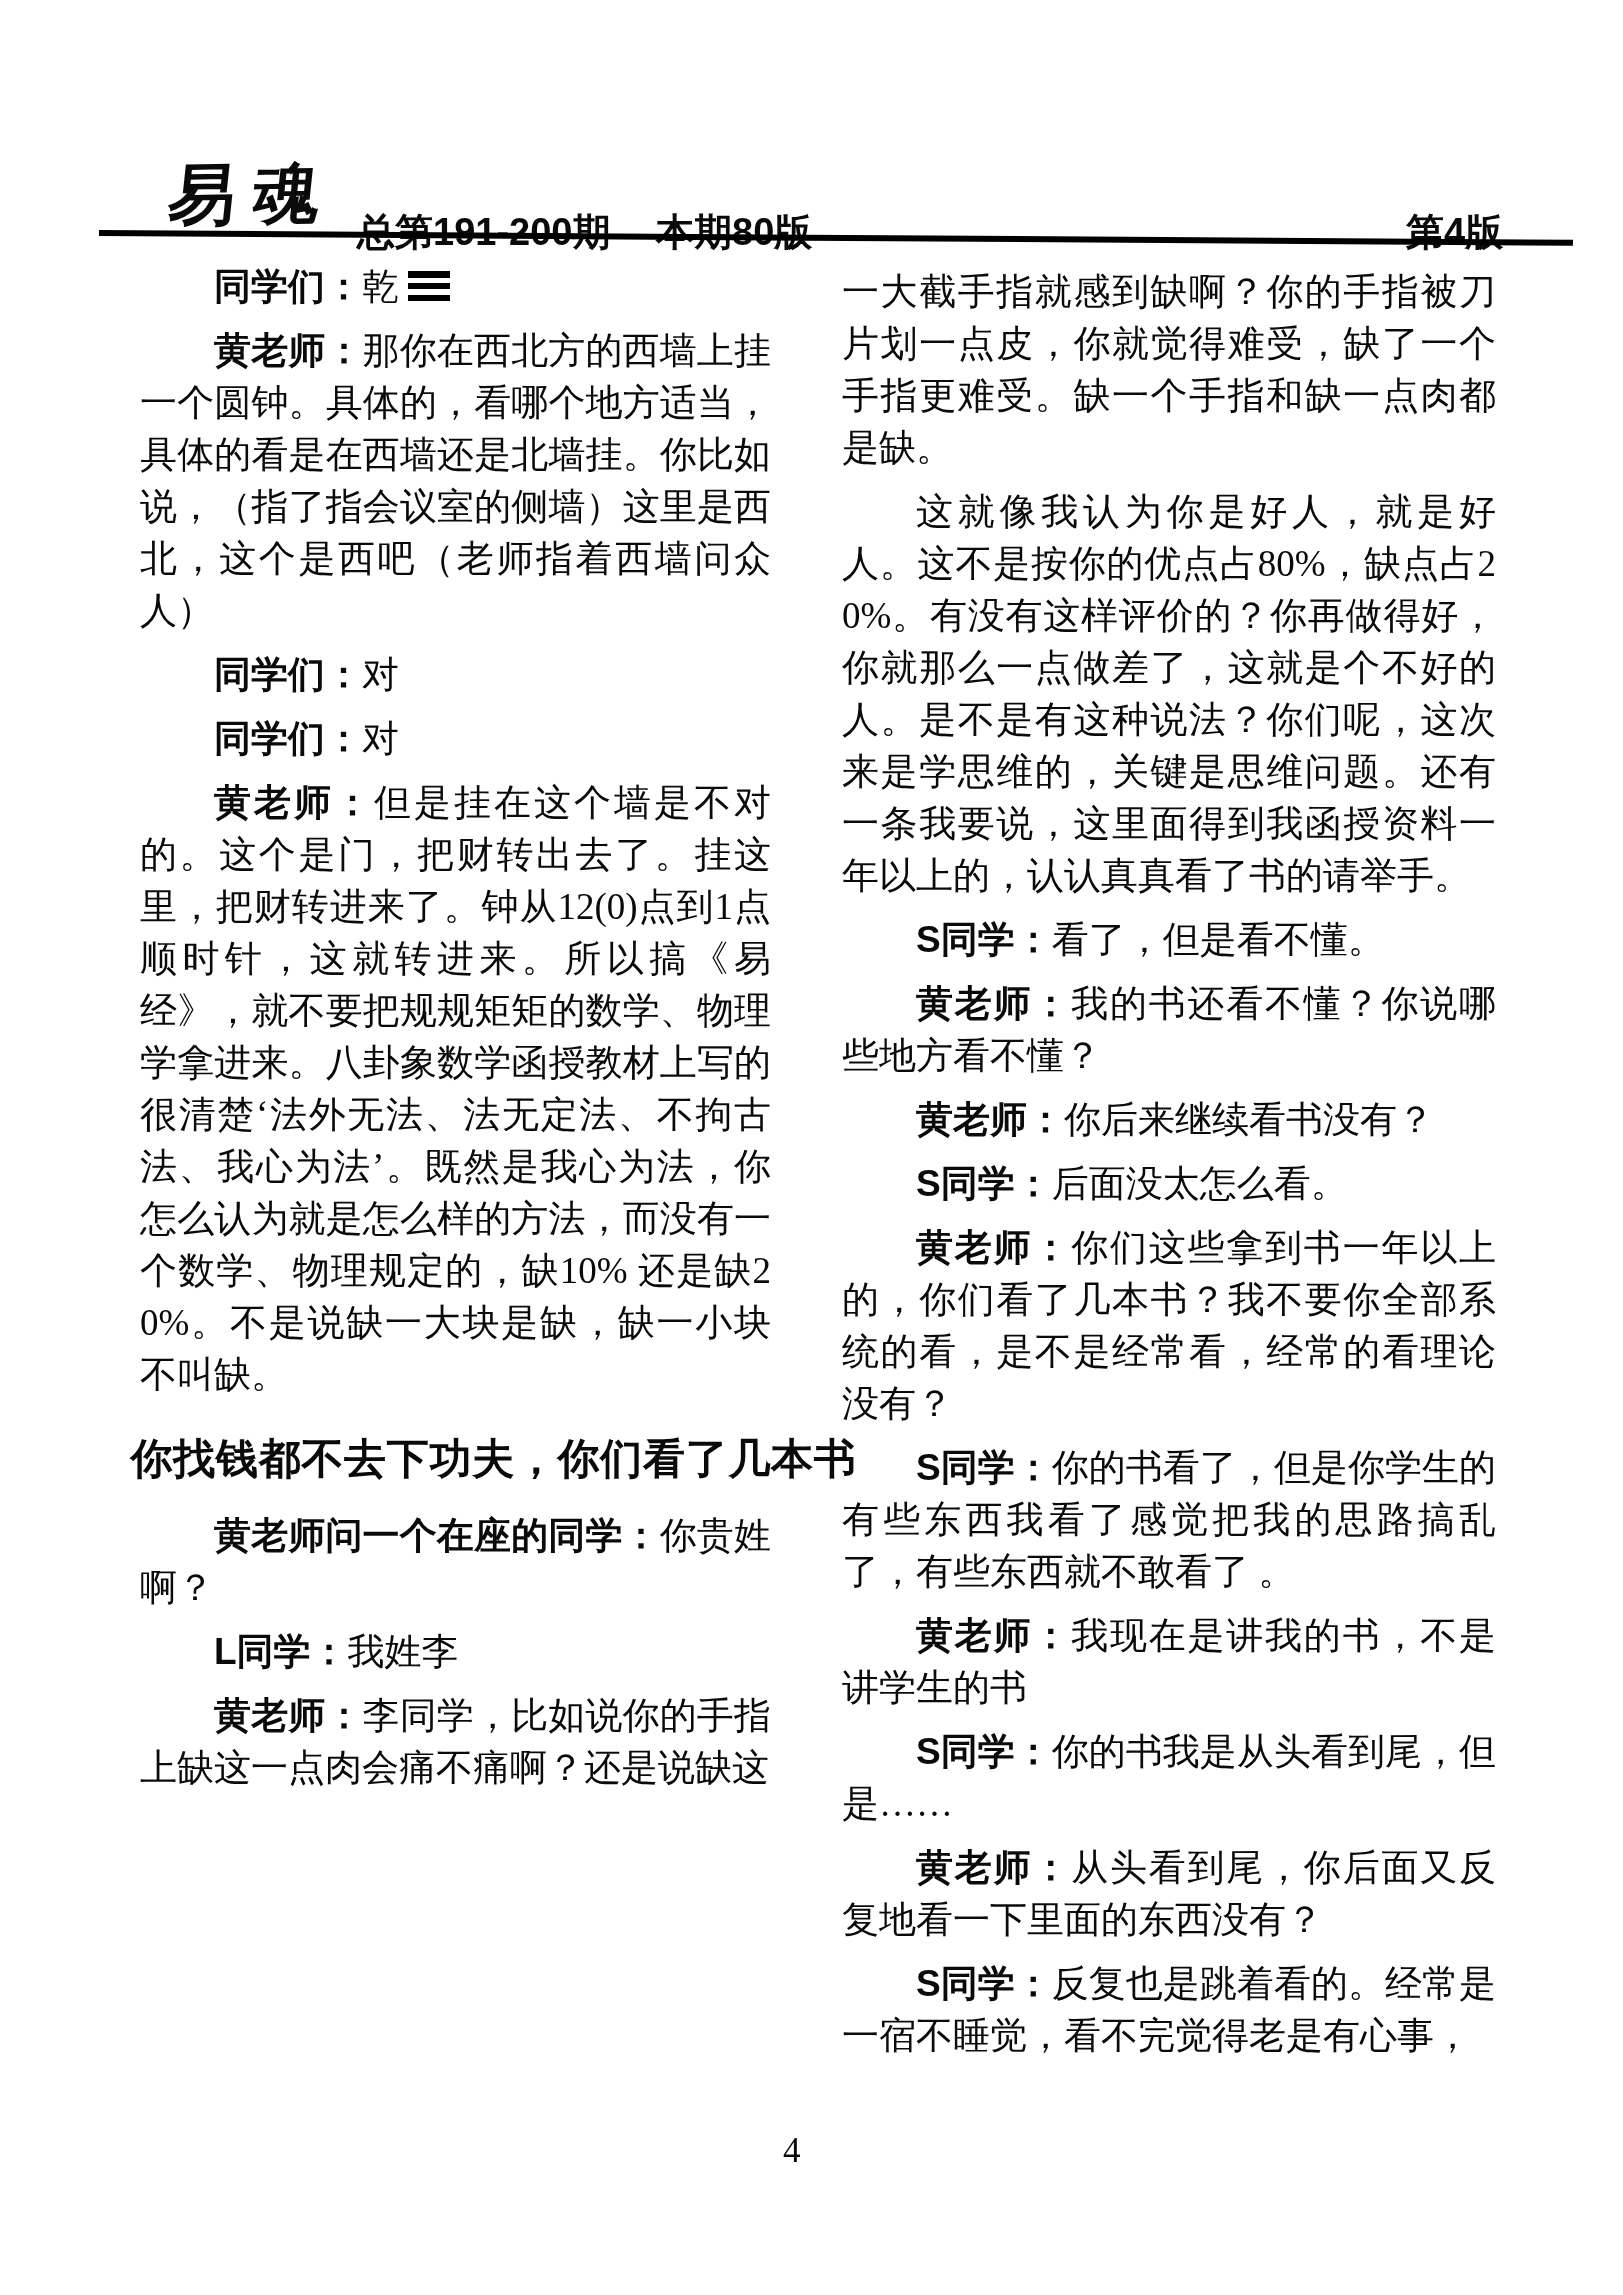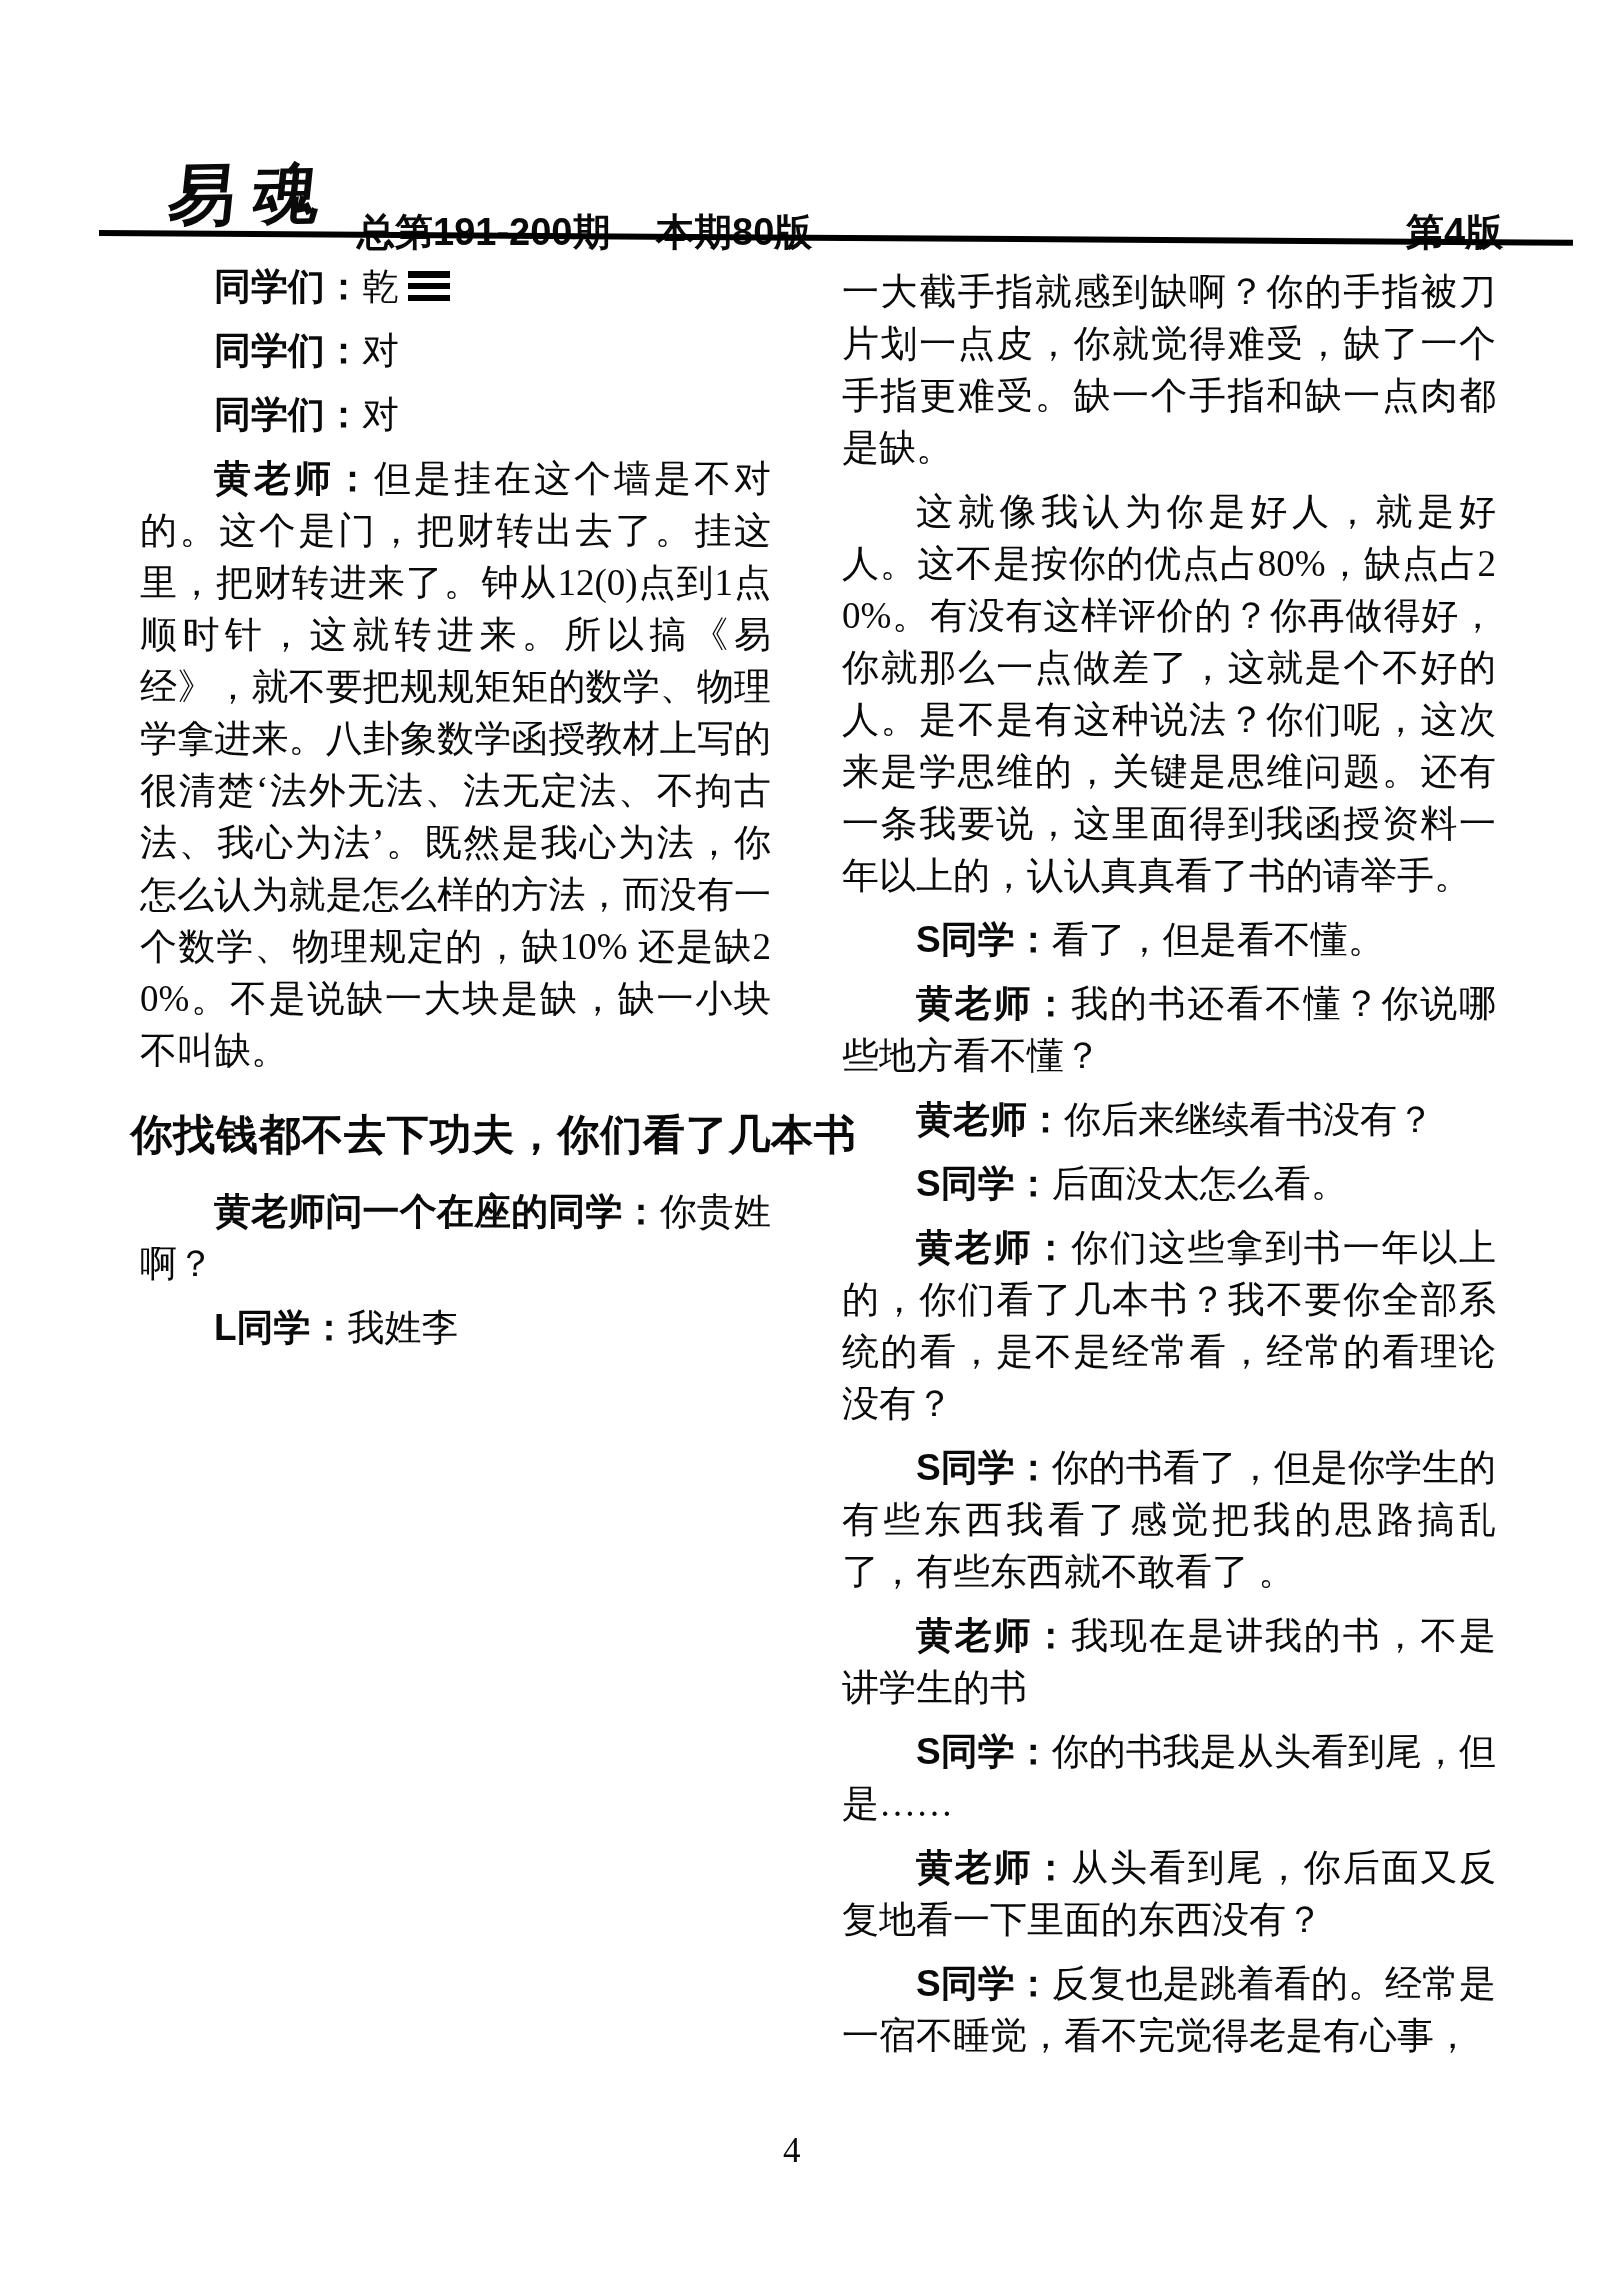--- a/index.html
+++ b/index.html
@@ -81,6 +81,7 @@
 
   <div class="col col-left">
     <p class="para"><span class="speaker">同学们：</span><span>乾</span><span class="trigram"><i></i><i></i><i></i></span></p>
+    <p class="para"><span class="speaker">黄老师：</span><span>那你在西北方的西墙上挂一个圆钟。具体的，看哪个地方适当，具体的看是在西墙还是北墙挂。你比如说，（指了指会议室的侧墙）这里是西北，这个是西吧（老师指着西墙问众人）</span></p>
     <p class="para"><span class="speaker">同学们：</span><span>对</span></p>
     <p class="para"><span class="speaker">同学们：</span><span>对</span></p>
     <p class="para"><span class="speaker">黄老师：</span><span>但是挂在这个墙是不对的。这个是门，把财转出去了。挂这里，把财转进来了。钟从12(0)点到1点顺时针，这就转进来。所以搞《易经》，就不要把规规矩矩的数学、物理学拿进来。八卦象数学函授教材上写的很清楚‘法外无法、法无定法、不拘古法、我心为法’。既然是我心为法，你怎么认为就是怎么样的方法，而没有一个数学、物理规定的，缺10% 还是缺20%。不是说缺一大块是缺，缺一小块不叫缺。</span></p>

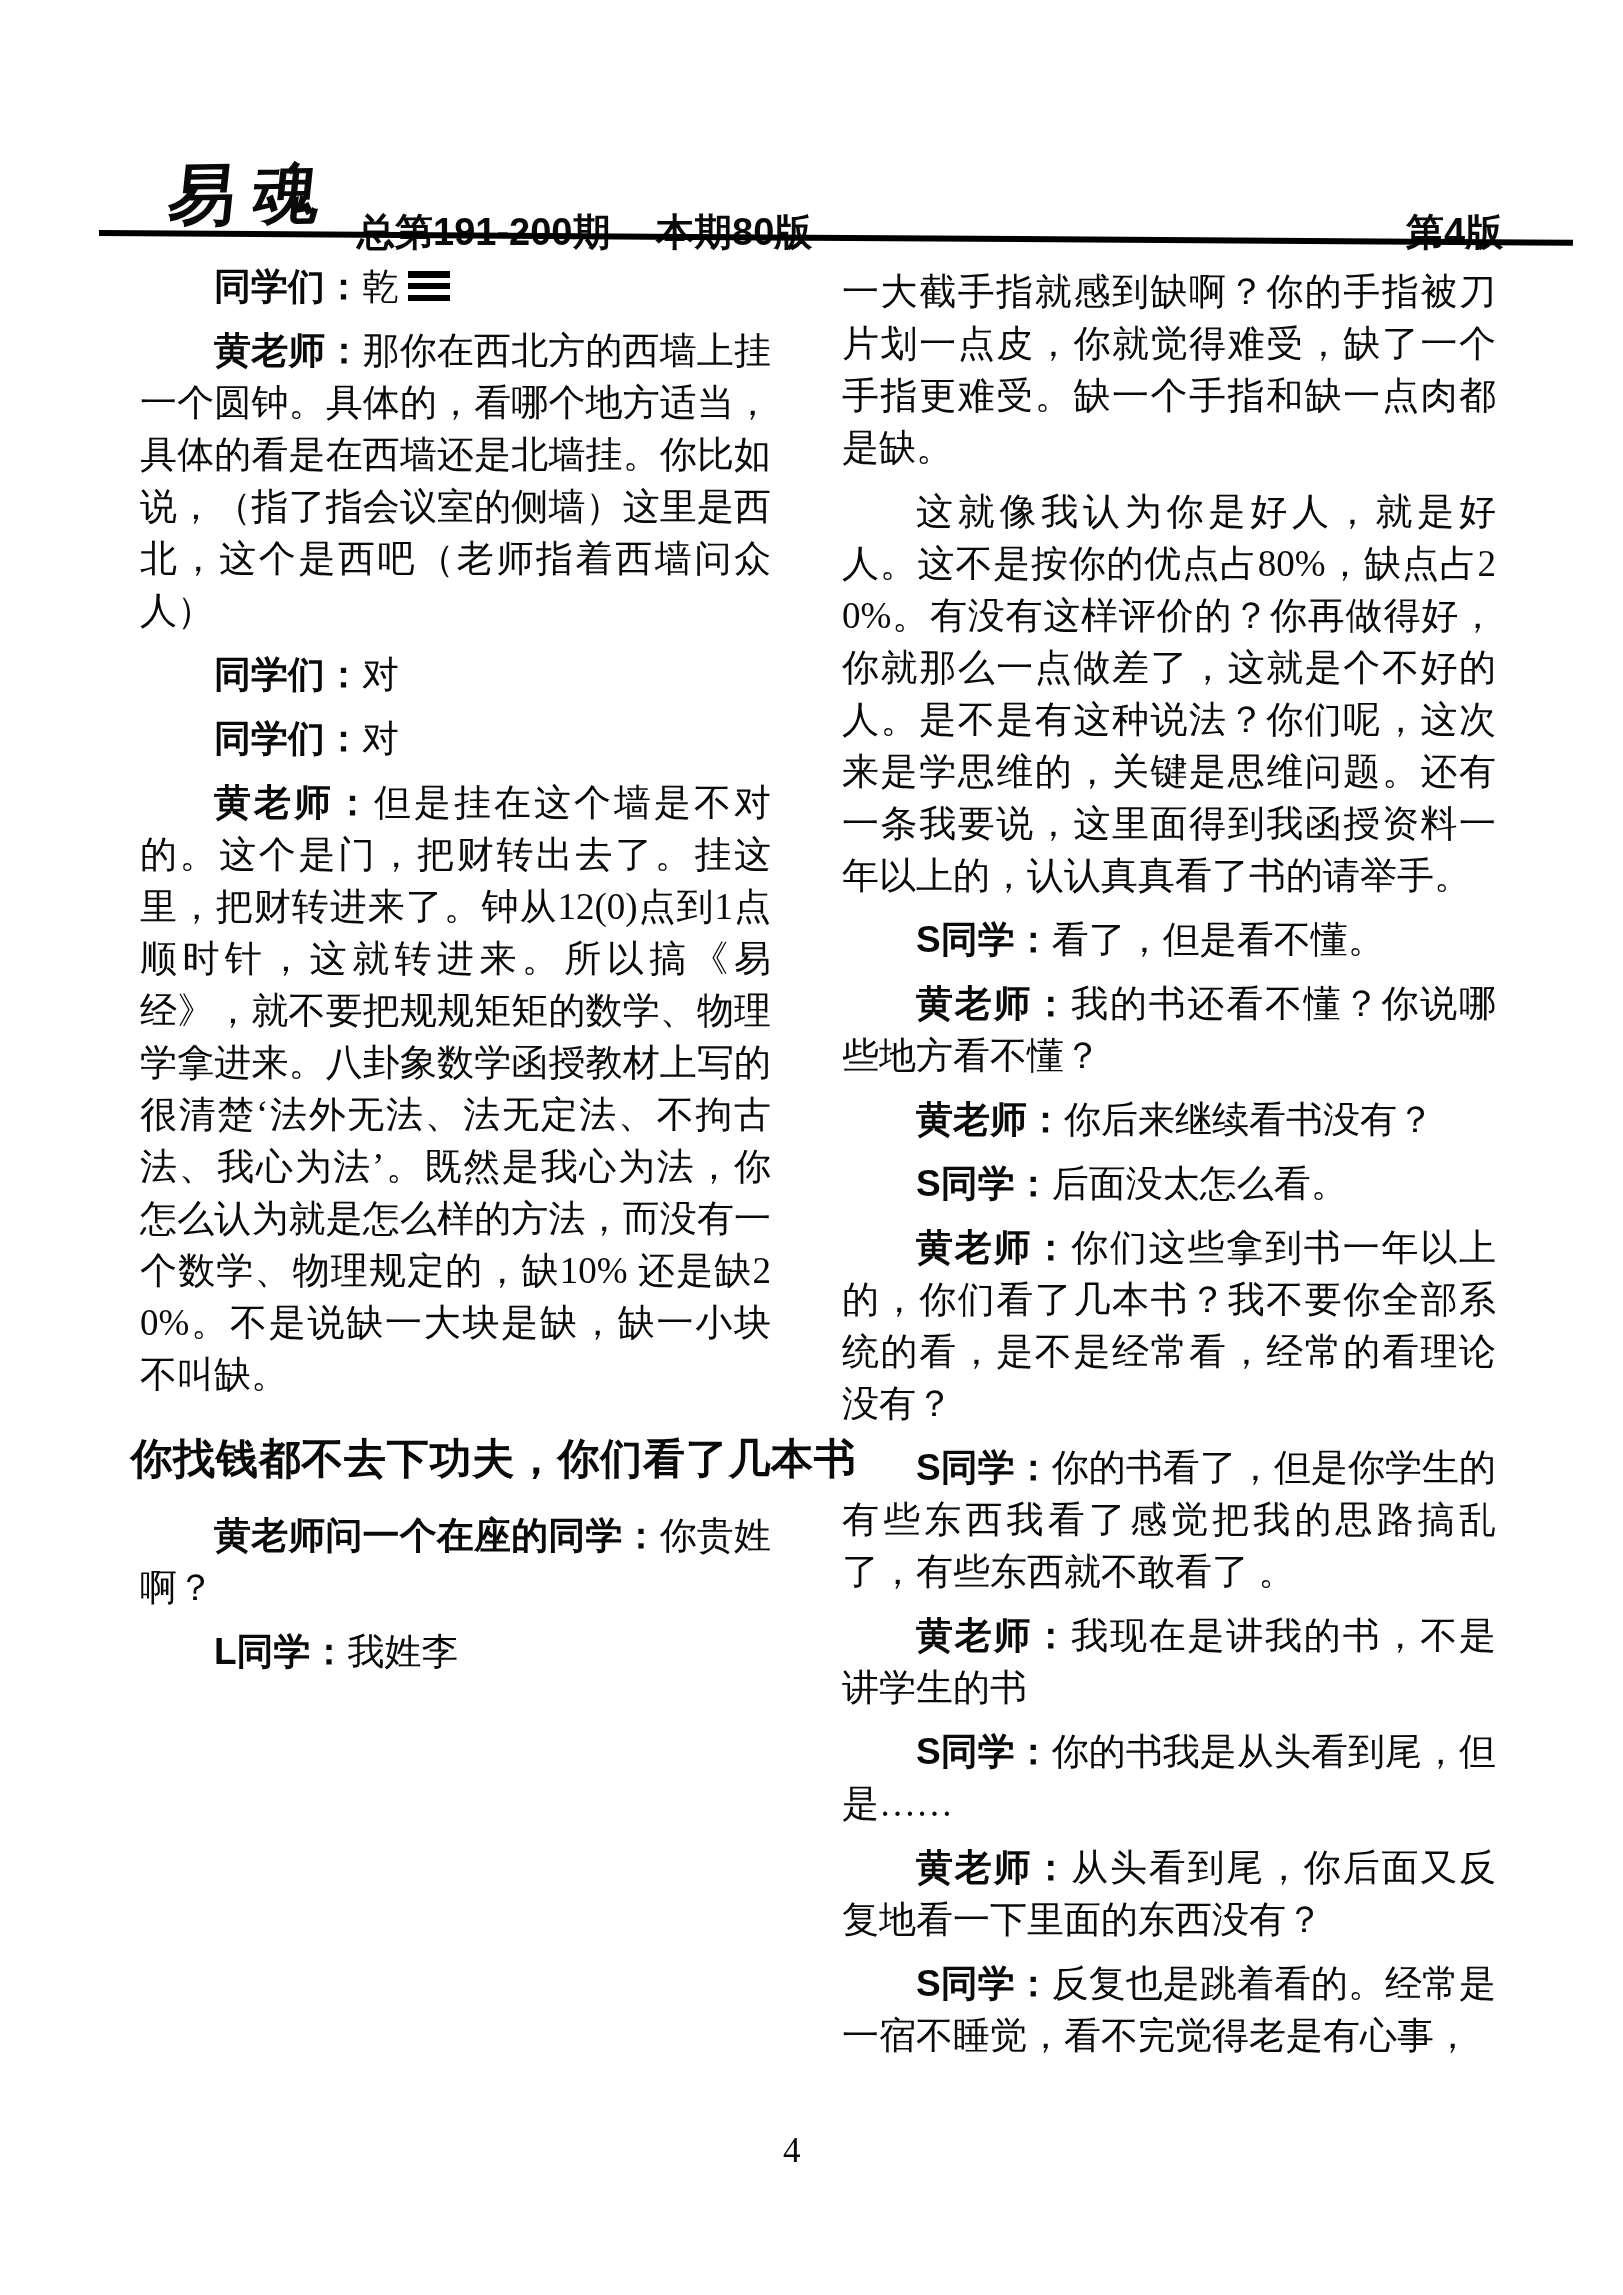--- a/index.html
+++ b/index.html
@@ -90,6 +90,7 @@
 
     <p class="para"><span class="speaker">黄老师问一个在座的同学：</span><span>你贵姓啊？</span></p>
     <p class="para"><span class="speaker">L同学：</span><span>我姓李</span></p>
+    <p class="para"><span class="speaker">黄老师：</span><span>李同学，比如说你的手指上缺这一点肉会痛不痛啊？还是说缺这</span></p>
   </div>
 
   <div class="col col-right">

